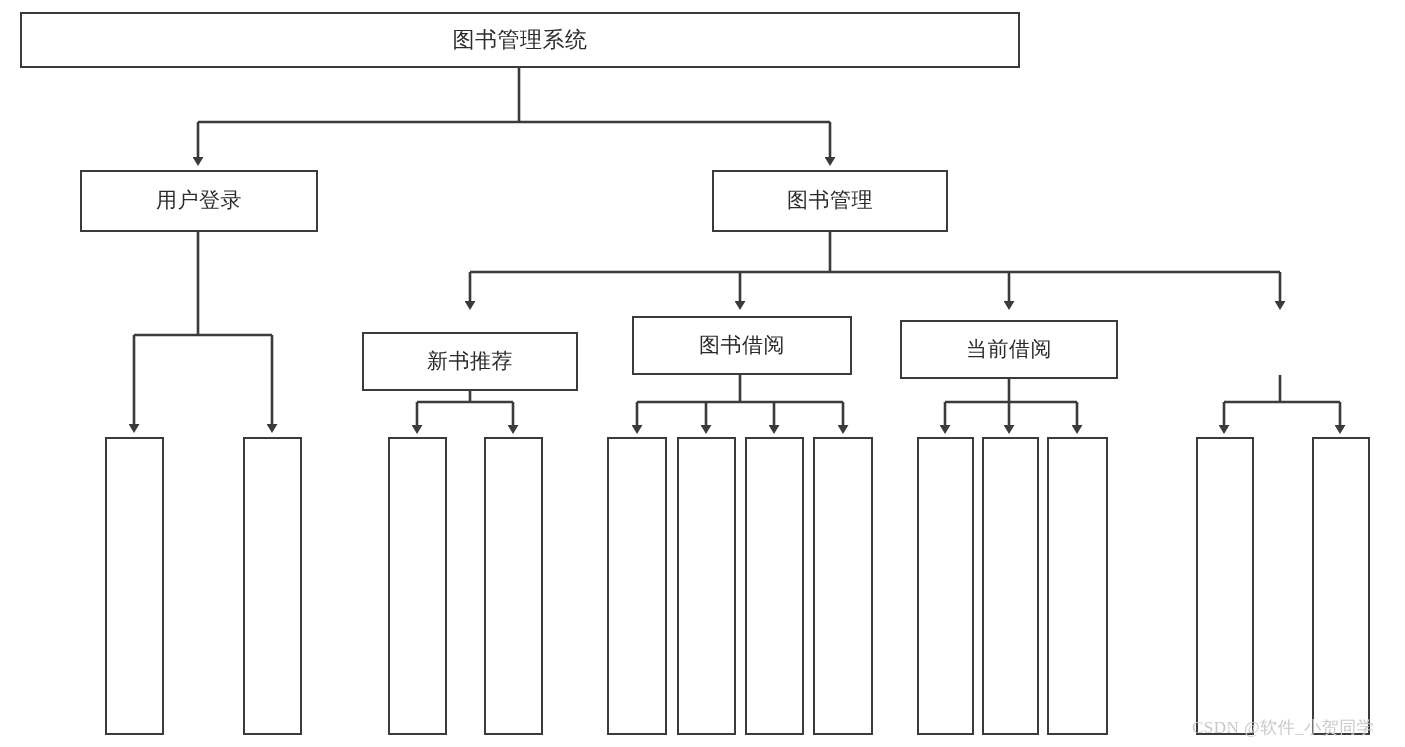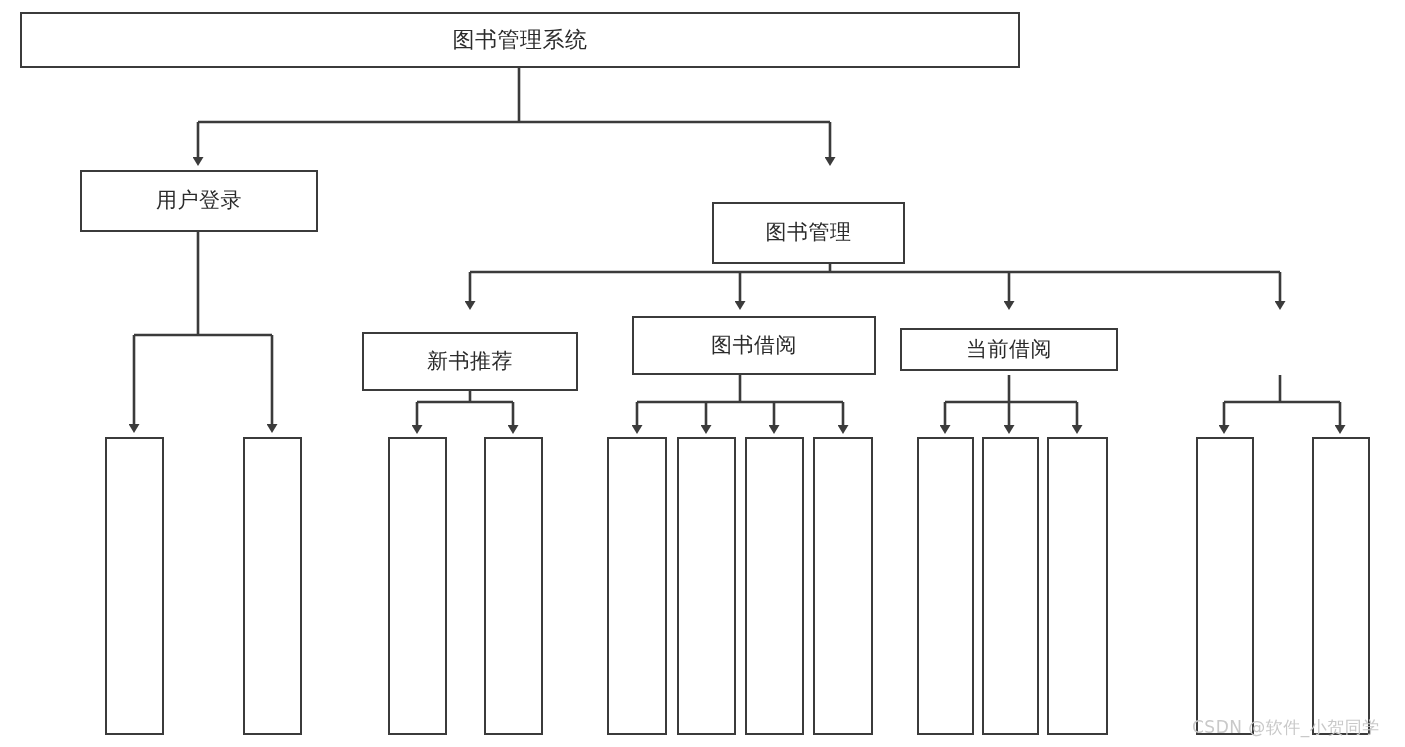--- a/index.html
+++ b/index.html
@@ -140,7 +140,7 @@
   <div class="node h-node" style="left:80px; top:170px; width:238px; height:62px;">
     <span class="label">用户登录</span>
   </div>
-  <div class="node h-node" style="left:712px; top:170px; width:193px; height:62px;margin-top:32px;">
+  <div class="node h-node" style="left:712px; top:170px; width:236px; height:62px;">
     <span class="label">图书管理</span>
   </div>
 

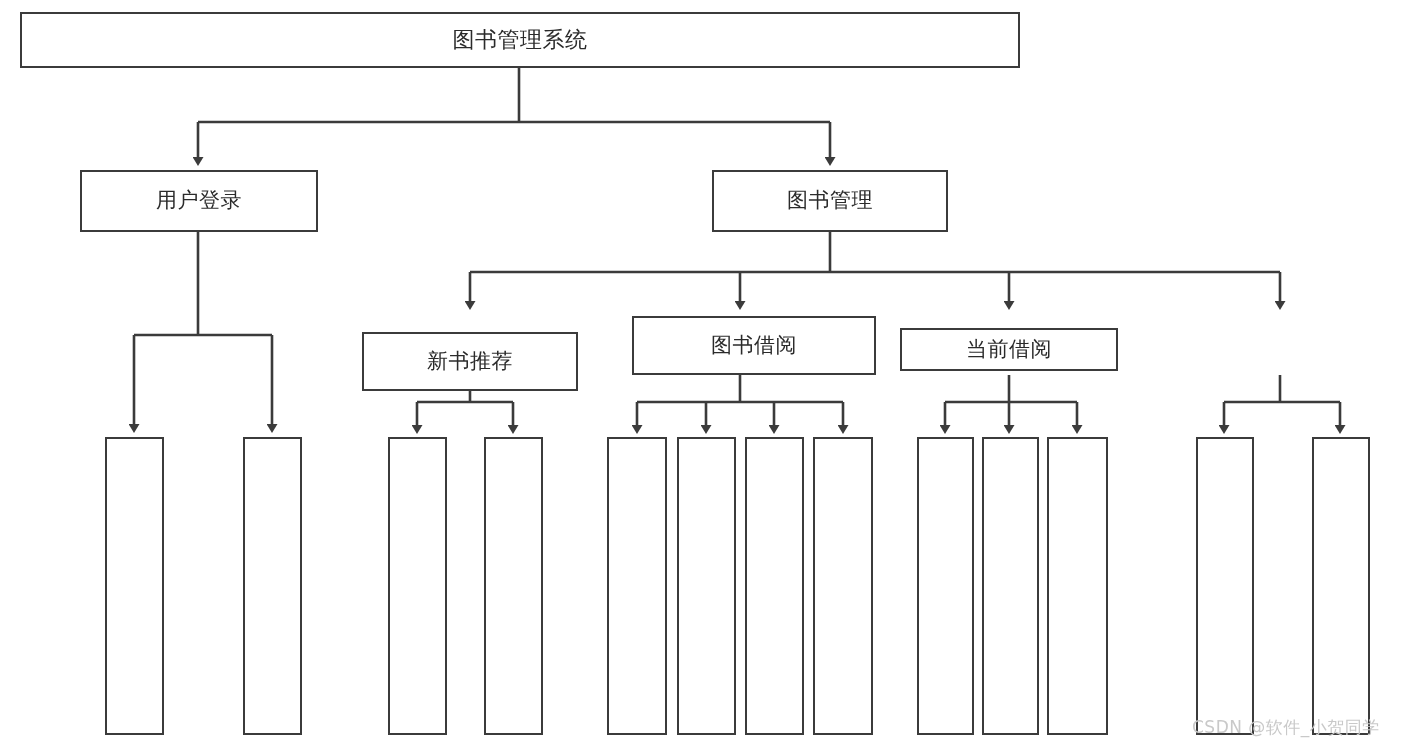--- a/index.html
+++ b/index.html
@@ -147,7 +147,7 @@
   <div class="node h-node" style="left:362px; top:332px; width:216px; height:59px;">
     <span class="label">新书推荐</span>
   </div>
-  <div class="node h-node" style="left:632px; top:316px; width:244px; height:59px;">
+  <div class="node h-node" style="left:632px; top:316px; width:220px; height:59px;">
     <span class="label">图书借阅</span>
   </div>
   <div class="node h-node" style="left:900px; top:328px; width:218px; height:43px;">

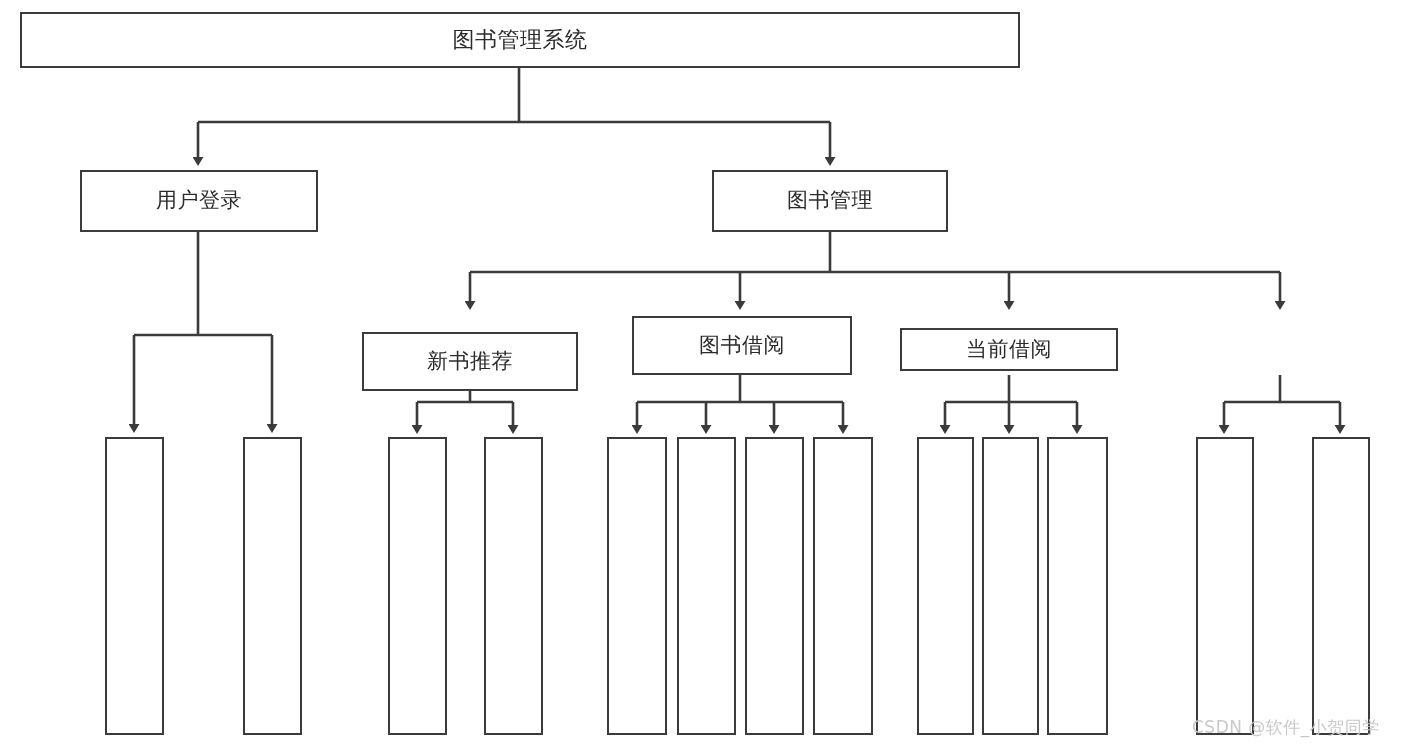--- a/index.html
+++ b/index.html
@@ -150,7 +150,7 @@
   <div class="node h-node" style="left:632px; top:316px; width:220px; height:59px;">
     <span class="label">图书借阅</span>
   </div>
-  <div class="node h-node" style="left:900px; top:328px; width:218px; height:43px;">
+  <div class="node h-node" style="left:900px; top:320px; width:218px; height:59px;">
     <span class="label">当前借阅</span>
   </div>
 

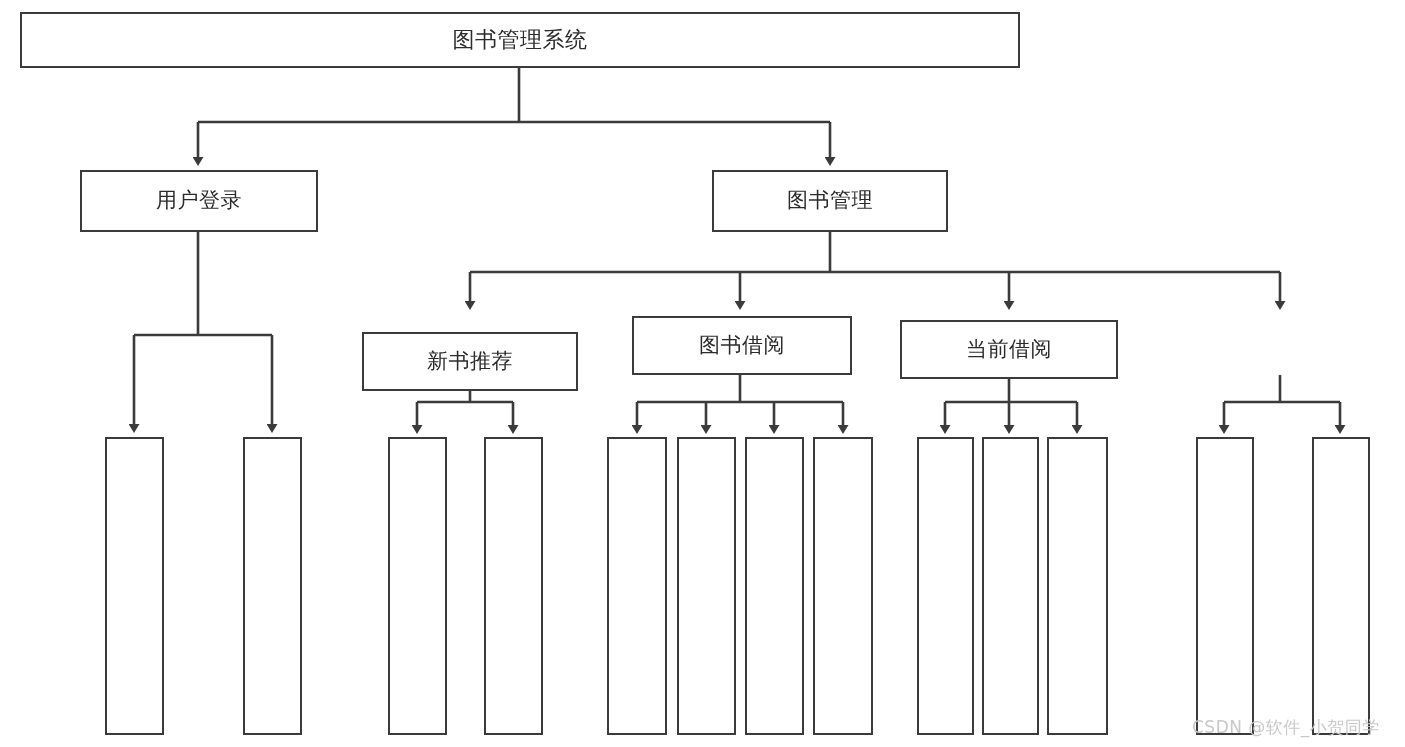--- a/index.html
+++ b/index.html
@@ -76,6 +76,7 @@
     letter-spacing: 0.5px;
     white-space: nowrap;
     user-select: none;
+    font-family: Liberation Serif, serif;
   }
 </style>
 </head>

